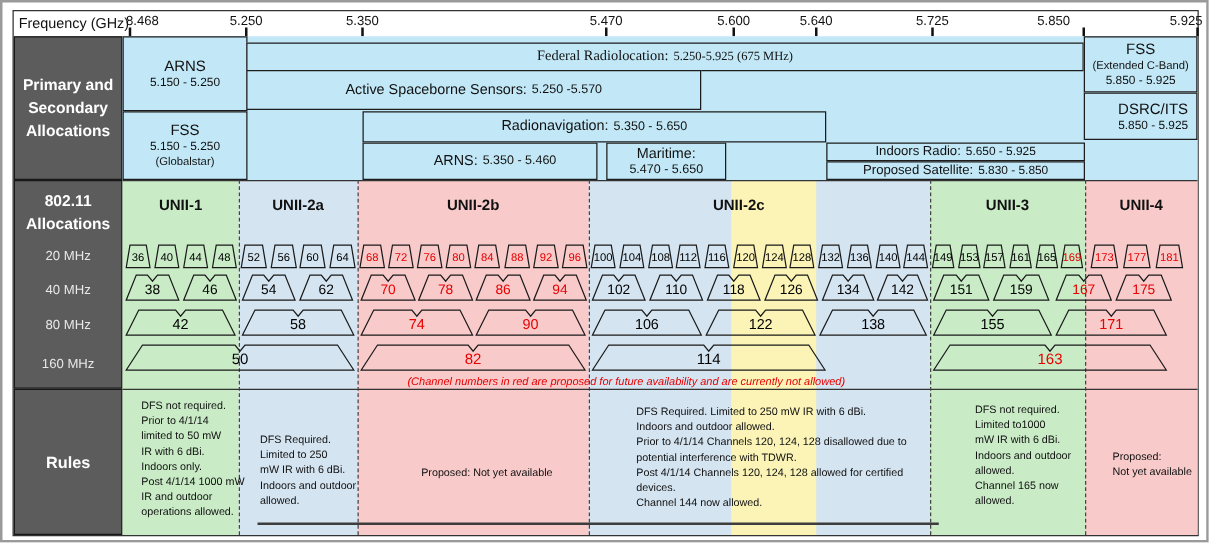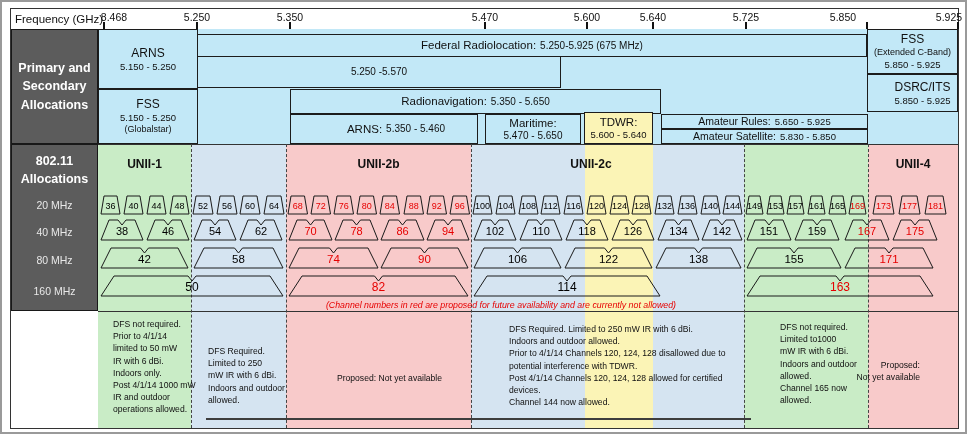--- a/index.html
+++ b/index.html
@@ -91,7 +91,7 @@
       <span class="r">5.150 - 5.250</span>
       <span class="n">(Globalstar)</span>
     </div>
-    <div class="abs alloc inline" style="left:186px;top:25px;width:670px;height:23px;">
+    <div class="abs alloc inline" style="left:186px;top:25px;width:670px;height:23px;font-family:Liberation Serif, serif;">
       <span class="t">Federal Radiolocation:</span>
       <span class="r">5.250-5.925 (675 MHz)</span>
     </div>

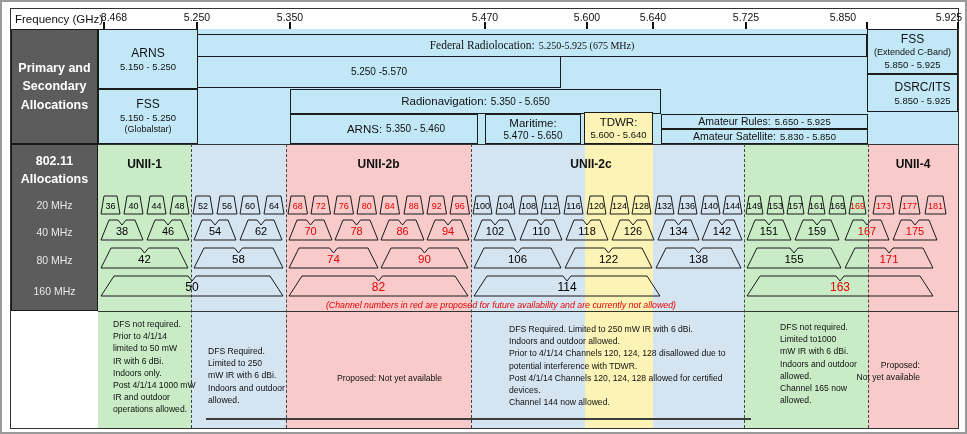--- a/index.html
+++ b/index.html
@@ -96,6 +96,7 @@
       <span class="r">5.250-5.925 (675 MHz)</span>
     </div>
     <div class="abs alloc inline" style="left:186px;top:47px;width:364px;height:32px;">
+      <span class="t">Active Spaceborne Sensors:</span>
       <span class="r">5.250 -5.570</span>
     </div>
     <div class="abs alloc inline" style="left:279px;top:80px;width:371px;height:25px;">

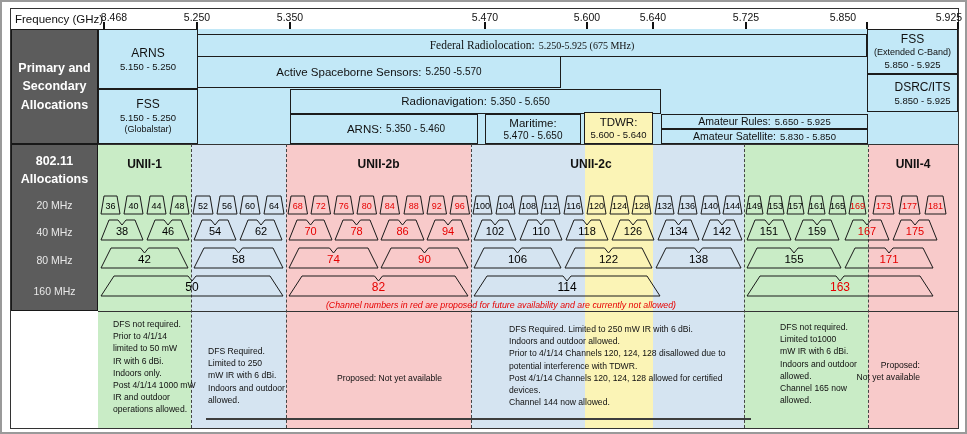--- a/index.html
+++ b/index.html
@@ -111,10 +111,6 @@
       <span class="t" style="font-size:11.5px">Maritime:</span>
       <span class="r" style="font-size:10px">5.470 - 5.650</span>
     </div>
-    <div class="abs alloc yellowbox" style="left:573px;top:103px;width:69px;height:32px;">
-      <span class="t" style="font-size:11.5px">TDWR:</span>
-      <span class="r">5.600 - 5.640</span>
-    </div>
     <div class="abs alloc inline" style="left:650px;top:105px;width:207px;height:15px;">
       <span class="t" style="font-size:10.5px">Amateur Rules:</span>
       <span class="r" style="font-size:9.5px">5.650 - 5.925</span>

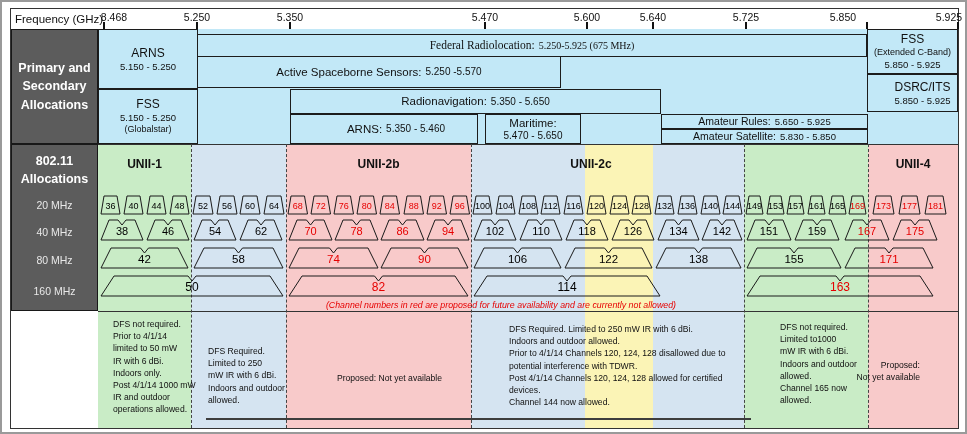--- a/index.html
+++ b/index.html
@@ -112,7 +112,7 @@
       <span class="r" style="font-size:10px">5.470 - 5.650</span>
     </div>
     <div class="abs alloc inline" style="left:650px;top:105px;width:207px;height:15px;">
-      <span class="t" style="font-size:10.5px">Amateur Rules:</span>
+      <span class="t" style="font-size:10.5px">Indoors Radio:</span>
       <span class="r" style="font-size:9.5px">5.650 - 5.925</span>
     </div>
     <div class="abs alloc inline" style="left:650px;top:120px;width:207px;height:15px;">

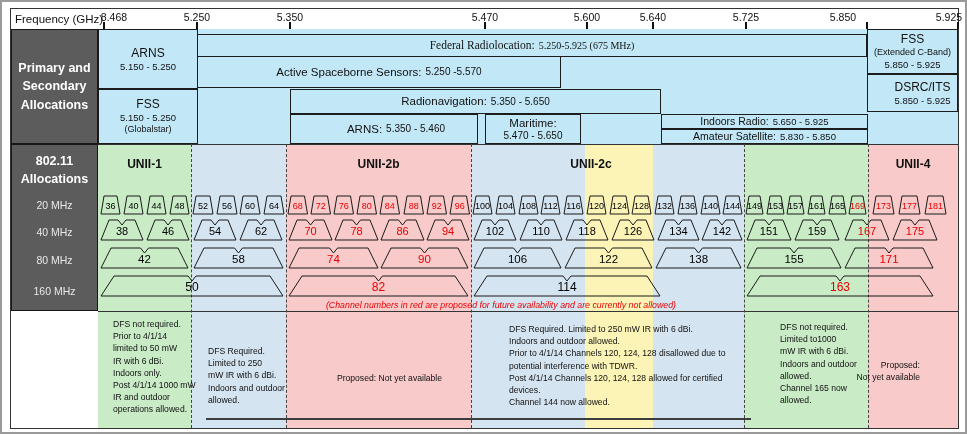--- a/index.html
+++ b/index.html
@@ -116,7 +116,7 @@
       <span class="r" style="font-size:9.5px">5.650 - 5.925</span>
     </div>
     <div class="abs alloc inline" style="left:650px;top:120px;width:207px;height:15px;">
-      <span class="t" style="font-size:10.5px">Amateur Satellite:</span>
+      <span class="t" style="font-size:10.5px">Proposed Satellite:</span>
       <span class="r" style="font-size:9.5px">5.830 - 5.850</span>
     </div>
     <div class="abs alloc" style="left:856px;top:20px;width:91px;height:45px;">

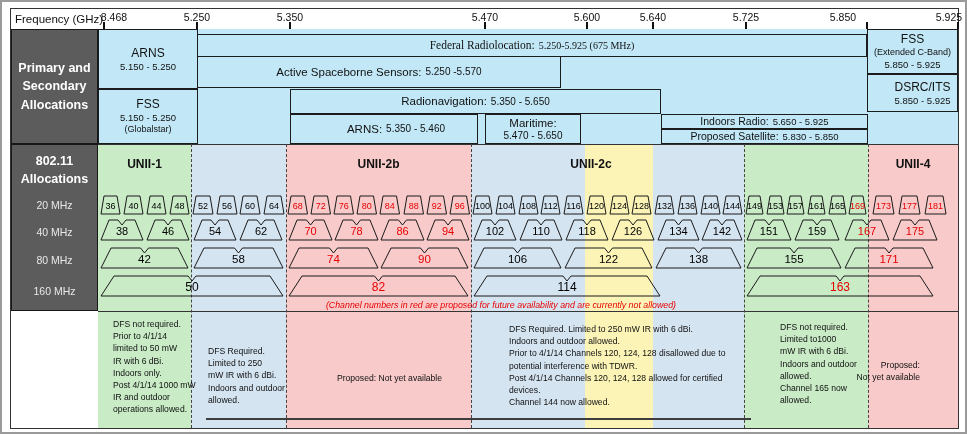--- a/index.html
+++ b/index.html
@@ -147,6 +147,7 @@
     <div class="abs dash" style="left:857px;"></div>
 
     <div class="abs band-label" style="left:87px;width:93px;">UNII-1</div>
+    <div class="abs band-label" style="left:180px;width:95px;">UNII-2a</div>
     <div class="abs band-label" style="left:275px;width:185px;">UNII-2b</div>
     <div class="abs band-label" style="left:460px;width:240px;">UNII-2c</div>
     <div class="abs band-label" style="left:857px;width:90px;">UNII-4</div>

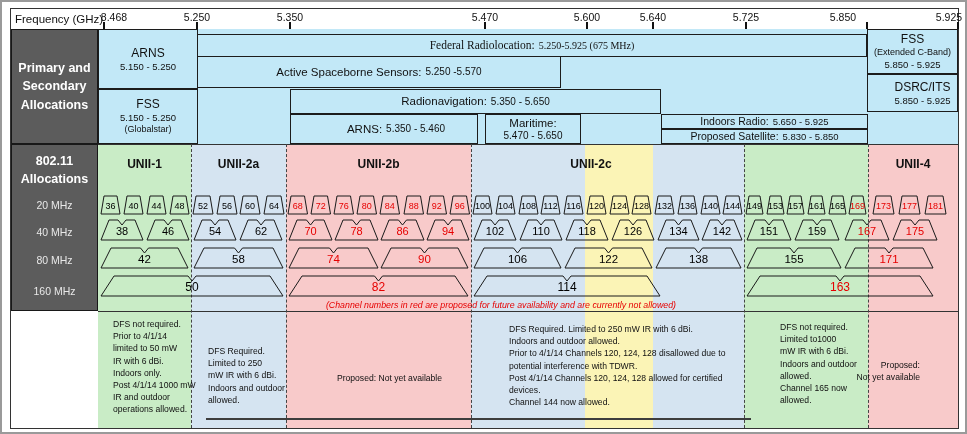--- a/index.html
+++ b/index.html
@@ -150,6 +150,7 @@
     <div class="abs band-label" style="left:180px;width:95px;">UNII-2a</div>
     <div class="abs band-label" style="left:275px;width:185px;">UNII-2b</div>
     <div class="abs band-label" style="left:460px;width:240px;">UNII-2c</div>
+    <div class="abs band-label" style="left:733px;width:124px;">UNII-3</div>
     <div class="abs band-label" style="left:857px;width:90px;">UNII-4</div>
 
     <div id="channels">

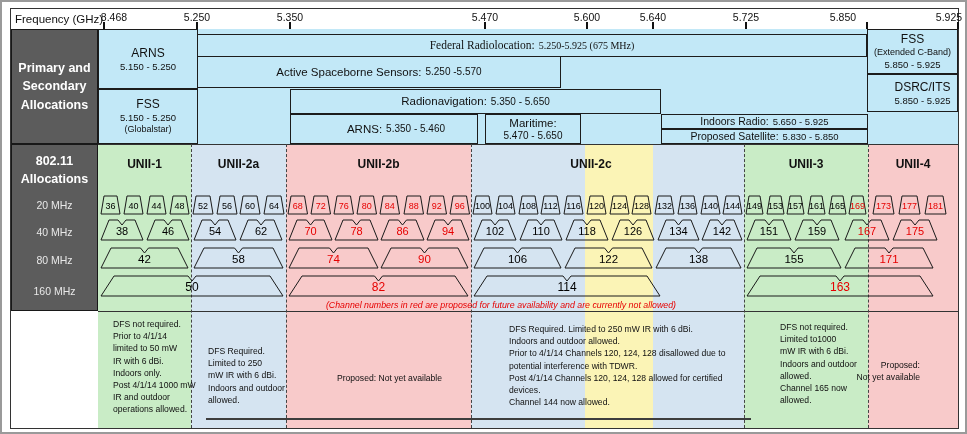--- a/index.html
+++ b/index.html
@@ -79,6 +79,7 @@
     <div class="abs side-row" style="top:217px;">40 MHz</div>
     <div class="abs side-row" style="top:245px;">80 MHz</div>
     <div class="abs side-row" style="top:276px;">160 MHz</div>
+    <div class="abs side side-rules">Rules</div>
 
     <div class="abs cyan-area"></div>
 

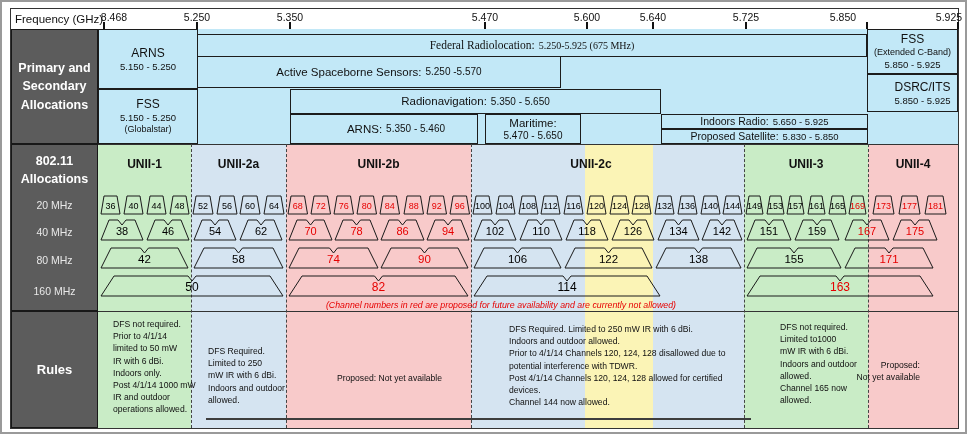--- a/index.html
+++ b/index.html
@@ -459,7 +459,7 @@
 allowed.
 Channel 165 now
 allowed.</div>
-    <div class="abs rule" style="left:820px;top:350px;width:78px;text-align:right;">Proposed:
+    <div class="abs rule" style="left:868px;top:350px;width:78px;">Proposed:
 Not yet available</div>
 
     <div class="abs dfs-line"></div>

